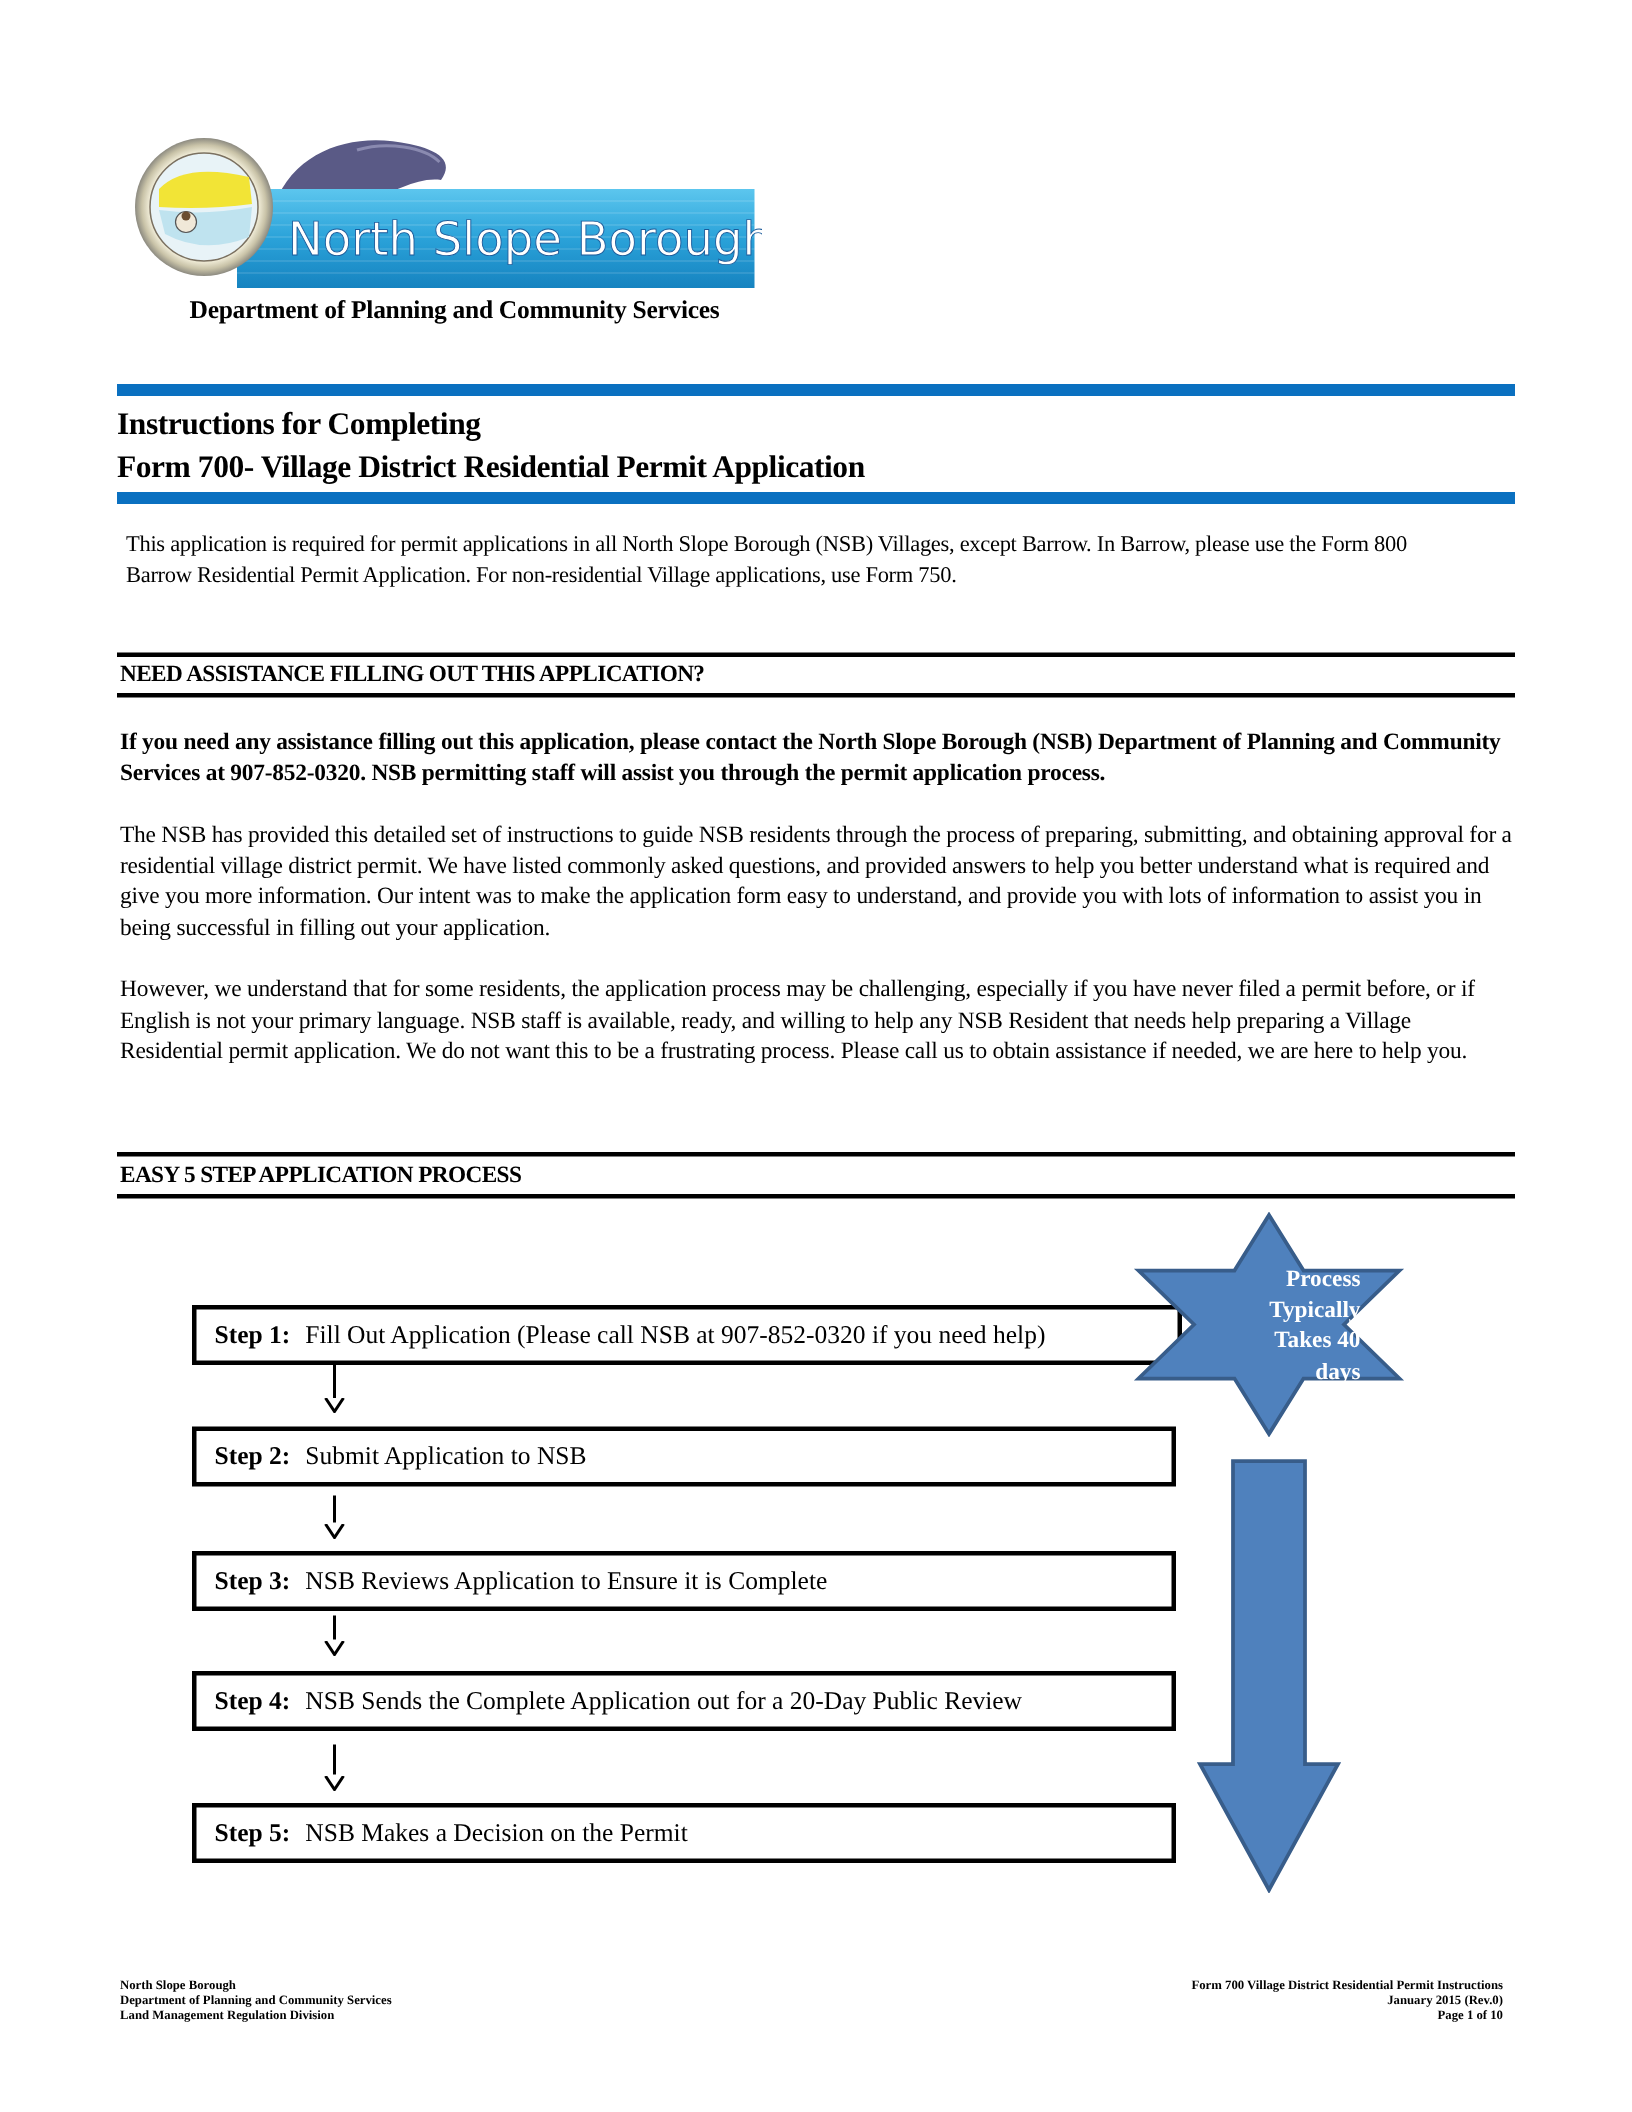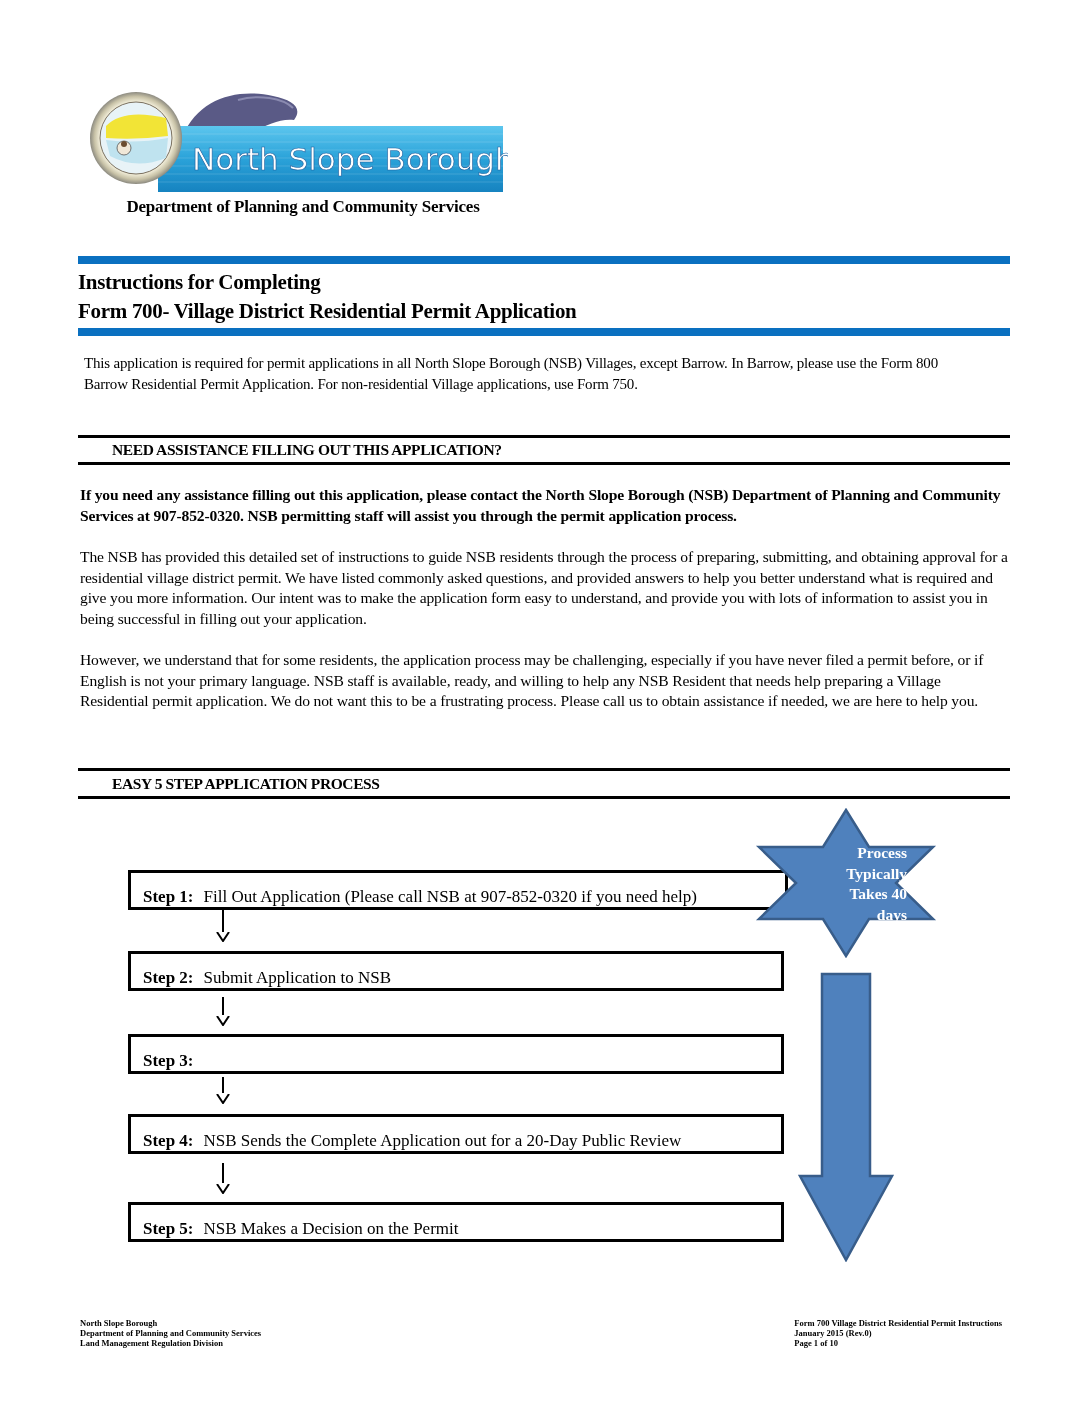--- a/index.html
+++ b/index.html
@@ -26,7 +26,7 @@
 
   
   .rule { left: 78px; width: 932px; height: 3px; background: #000; }
-  .section-title { left: 80px; font-weight: bold; font-size: 15.5px; letter-spacing: -0.4px; margin-left: 32px; }
+  .section-title { left: 80px; font-weight: bold; font-size: 15.5px; letter-spacing: -0.4px; }
 
   .para { left: 80px; width: 930px; font-size: 15.6px; line-height: 20.5px; letter-spacing: -0.15px; }
 

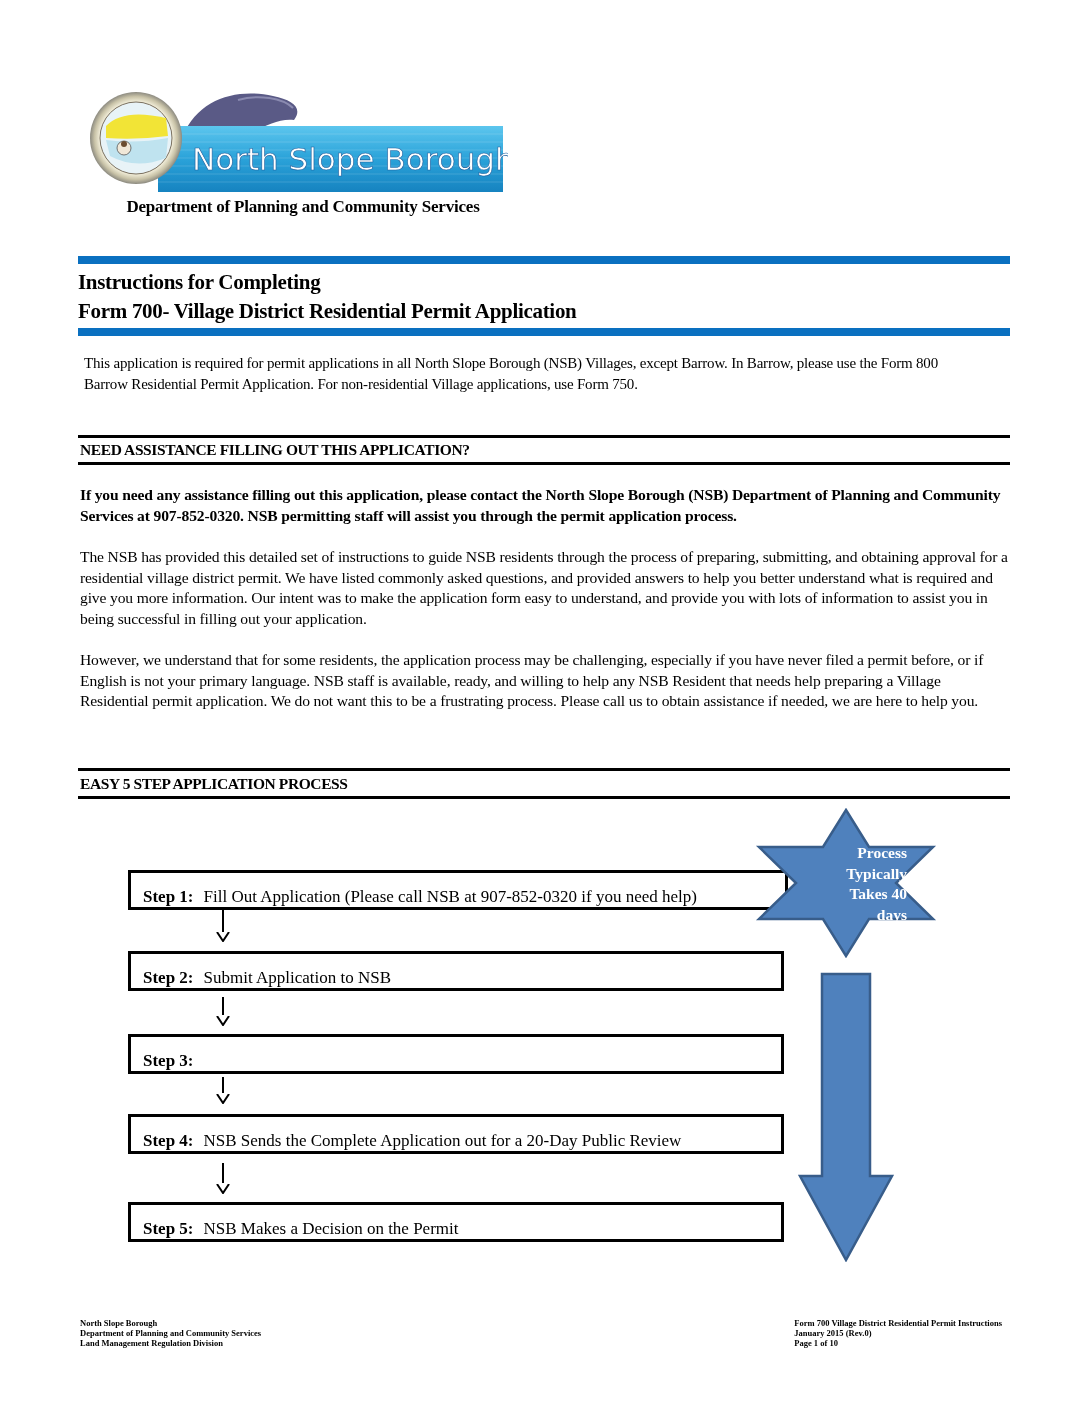--- a/index.html
+++ b/index.html
@@ -33,7 +33,7 @@
   
   .step-box { left: 128px; width: 656px; height: 40px; border: 3px solid #000;
               background: #fff; box-sizing: border-box; font-size: 17px;
-              display: flex; align-items: flex-end; padding-left: 12px; white-space: nowrap; }
+              display: flex; align-items: center; padding-left: 12px; white-space: nowrap; }
   .step-box .lbl { font-weight: bold; margin-right: 10px; }
   .conn { left: 222px; width: 2px; background: #000; }
   .arrowhead { left: 216px; width: 14px; height: 10px; }

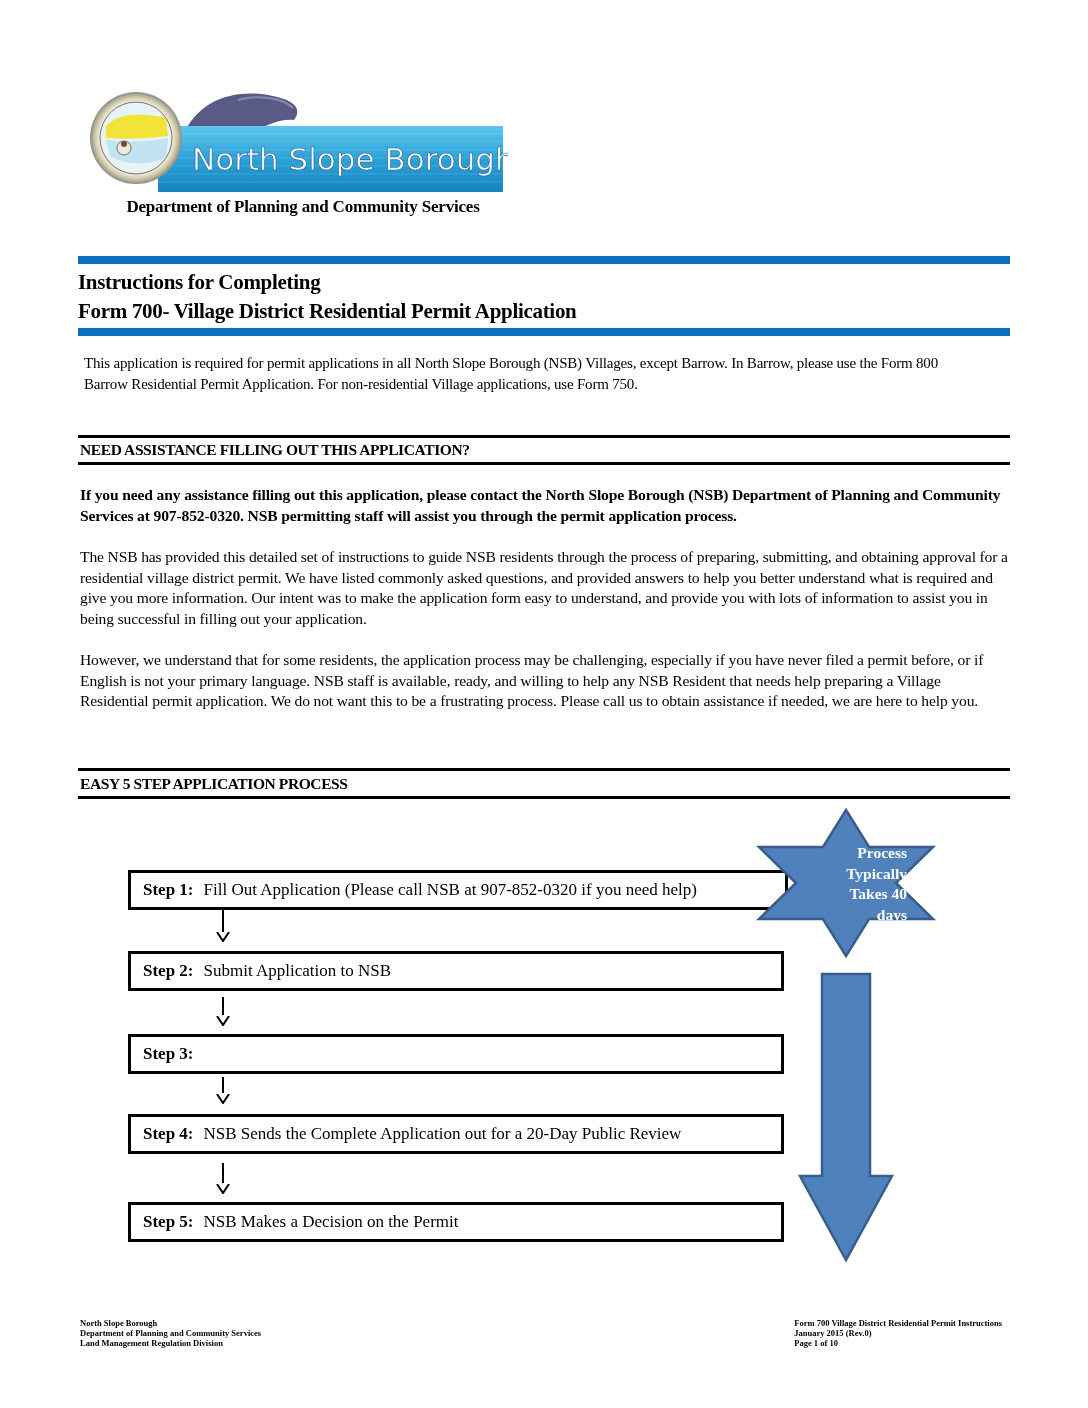--- a/index.html
+++ b/index.html
@@ -130,6 +130,7 @@
 
   <div class="abs step-box" style="top:1034px;">
     <span class="lbl">Step 3:</span>
+    <span>NSB Reviews Application to Ensure it is Complete</span>
   </div>
   <div class="abs conn" style="top:1077px; height:16px;"></div>
   <svg class="abs arrowhead" style="top:1094px;" viewBox="0 0 14 10">

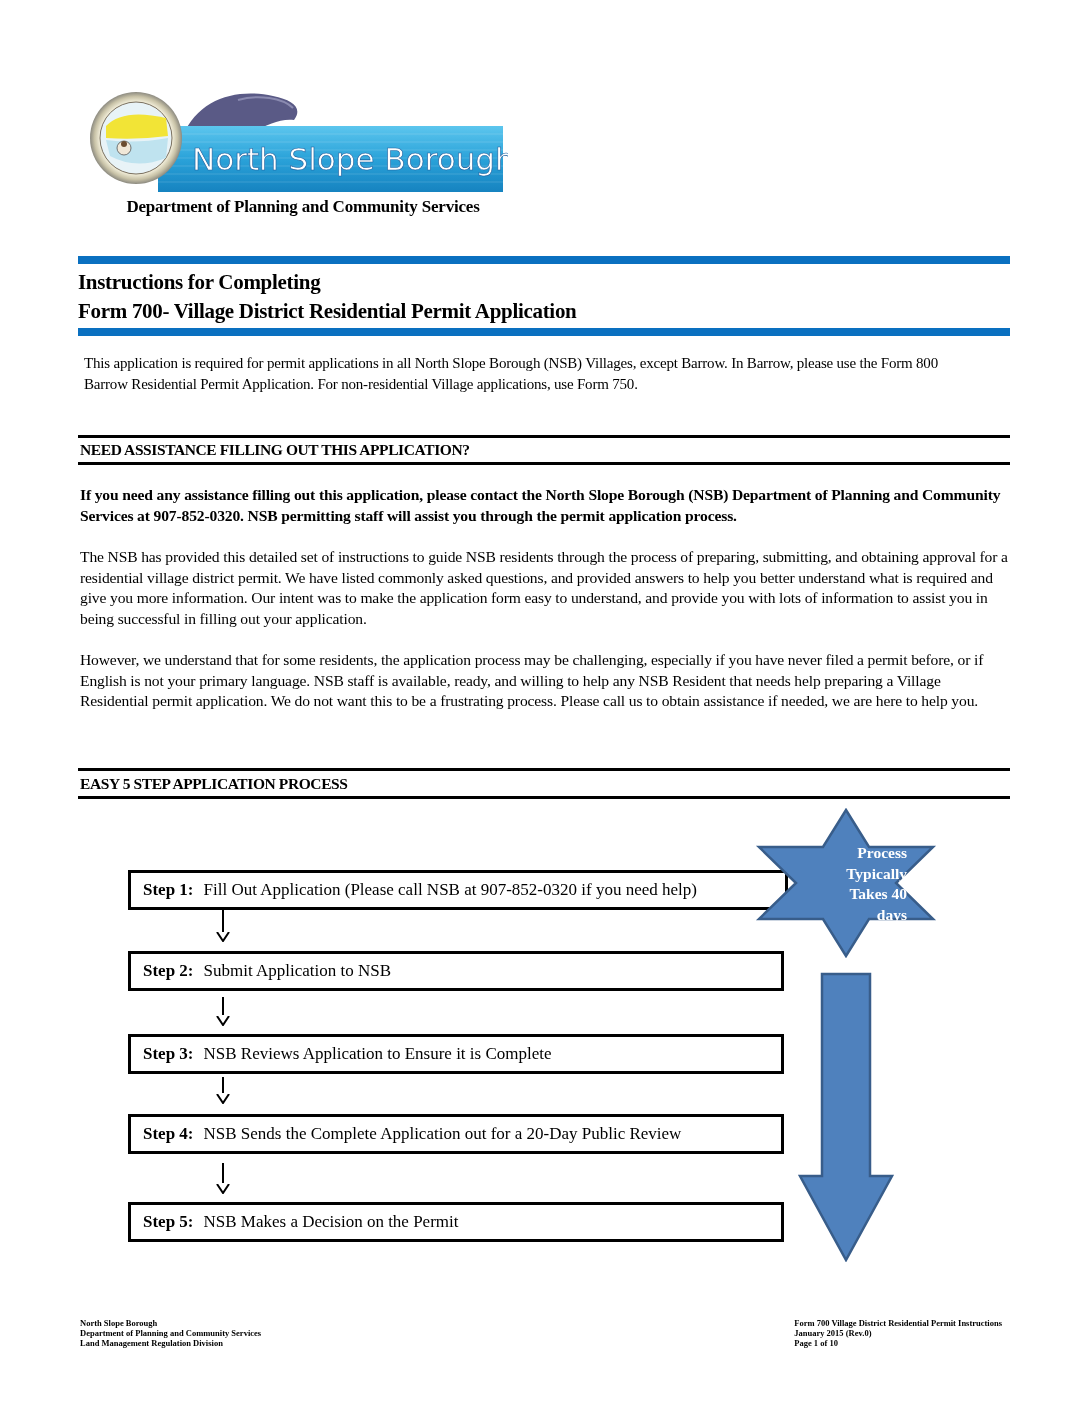--- a/index.html
+++ b/index.html
@@ -41,7 +41,7 @@
   
   .foot { font-size: 8.5px; line-height: 10px; font-weight: bold; }
   #footer-left { left: 80px; top: 1318px; }
-  #footer-right { right: 86px; top: 1318px; }
+  #footer-right { right: 86px; top: 1318px; text-align: right; }
 </style>
 </head>
 <body>

